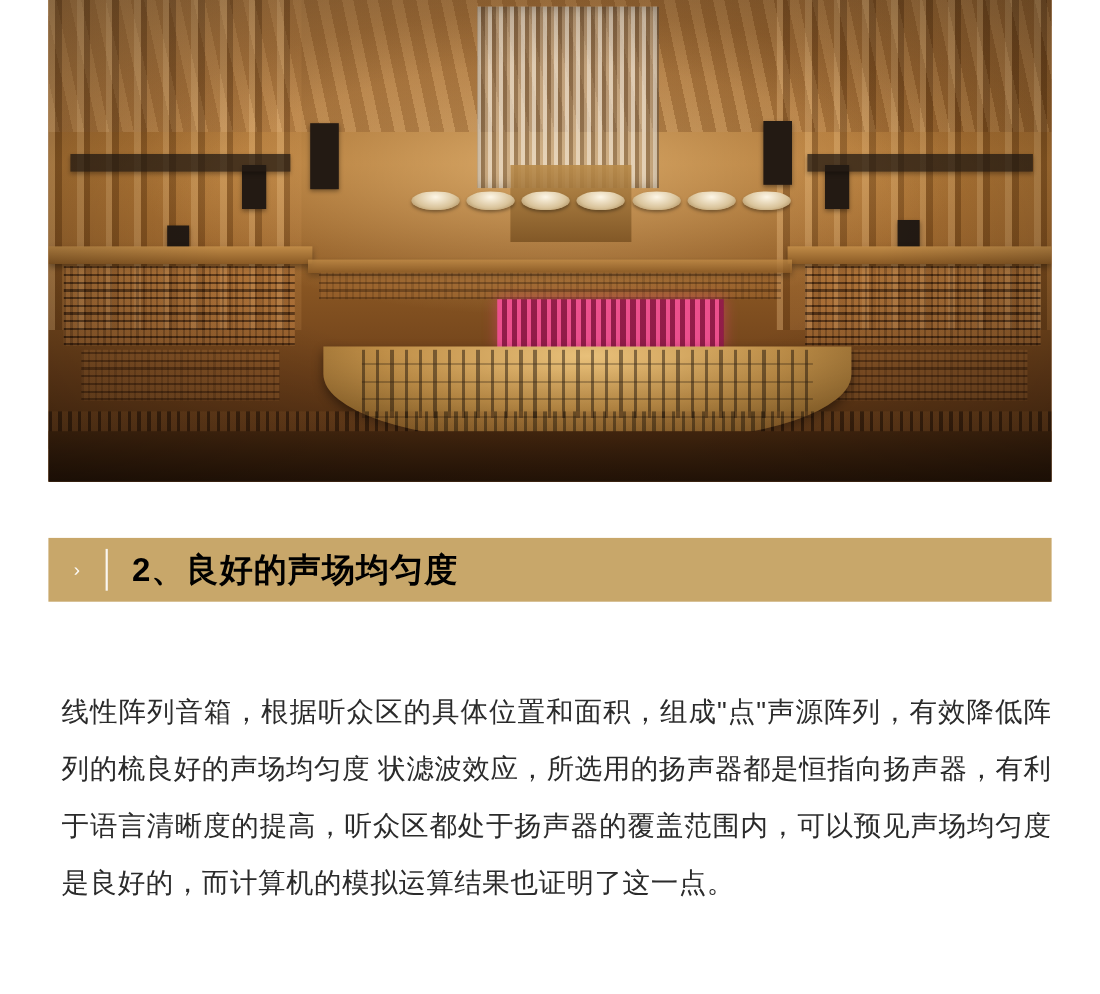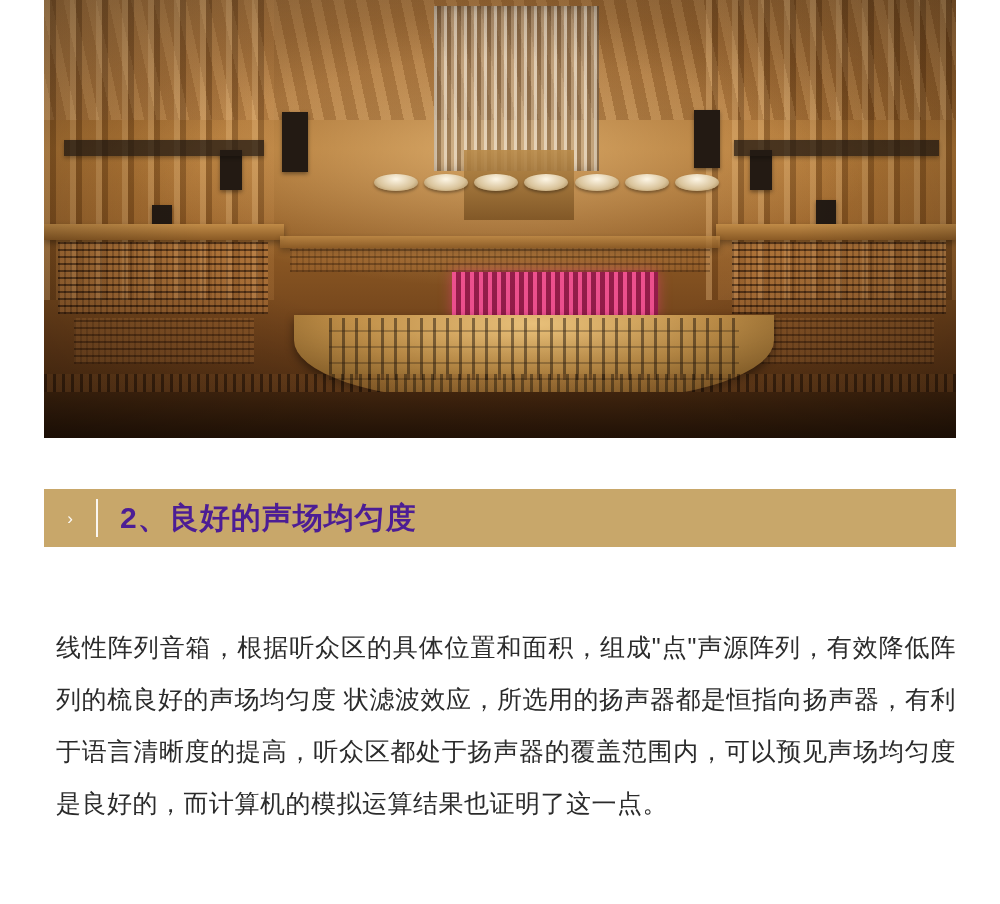--- a/index.html
+++ b/index.html
@@ -183,7 +183,7 @@
     opacity: .9;
   }
   .heading-text {
-    color: #4c1d95;
+    color: #000000;
     font-size: 30px;
     font-weight: bold;
     letter-spacing: 1px;

